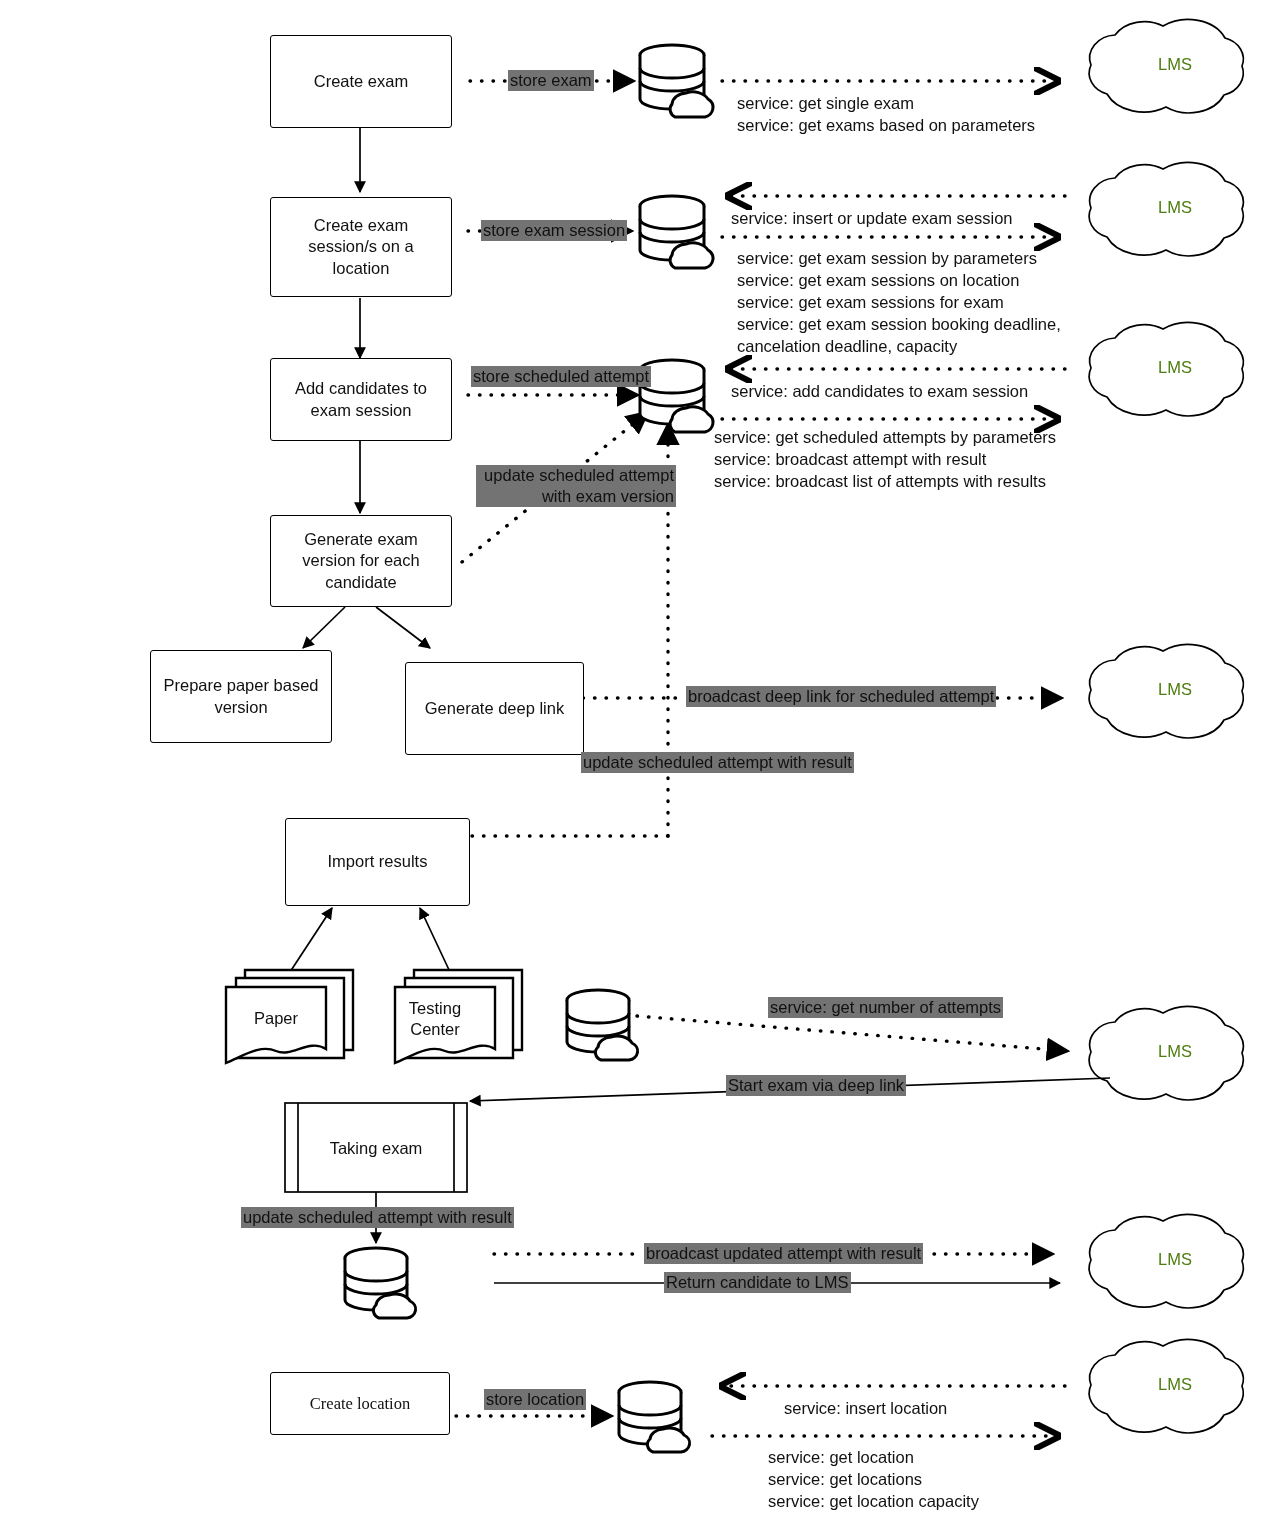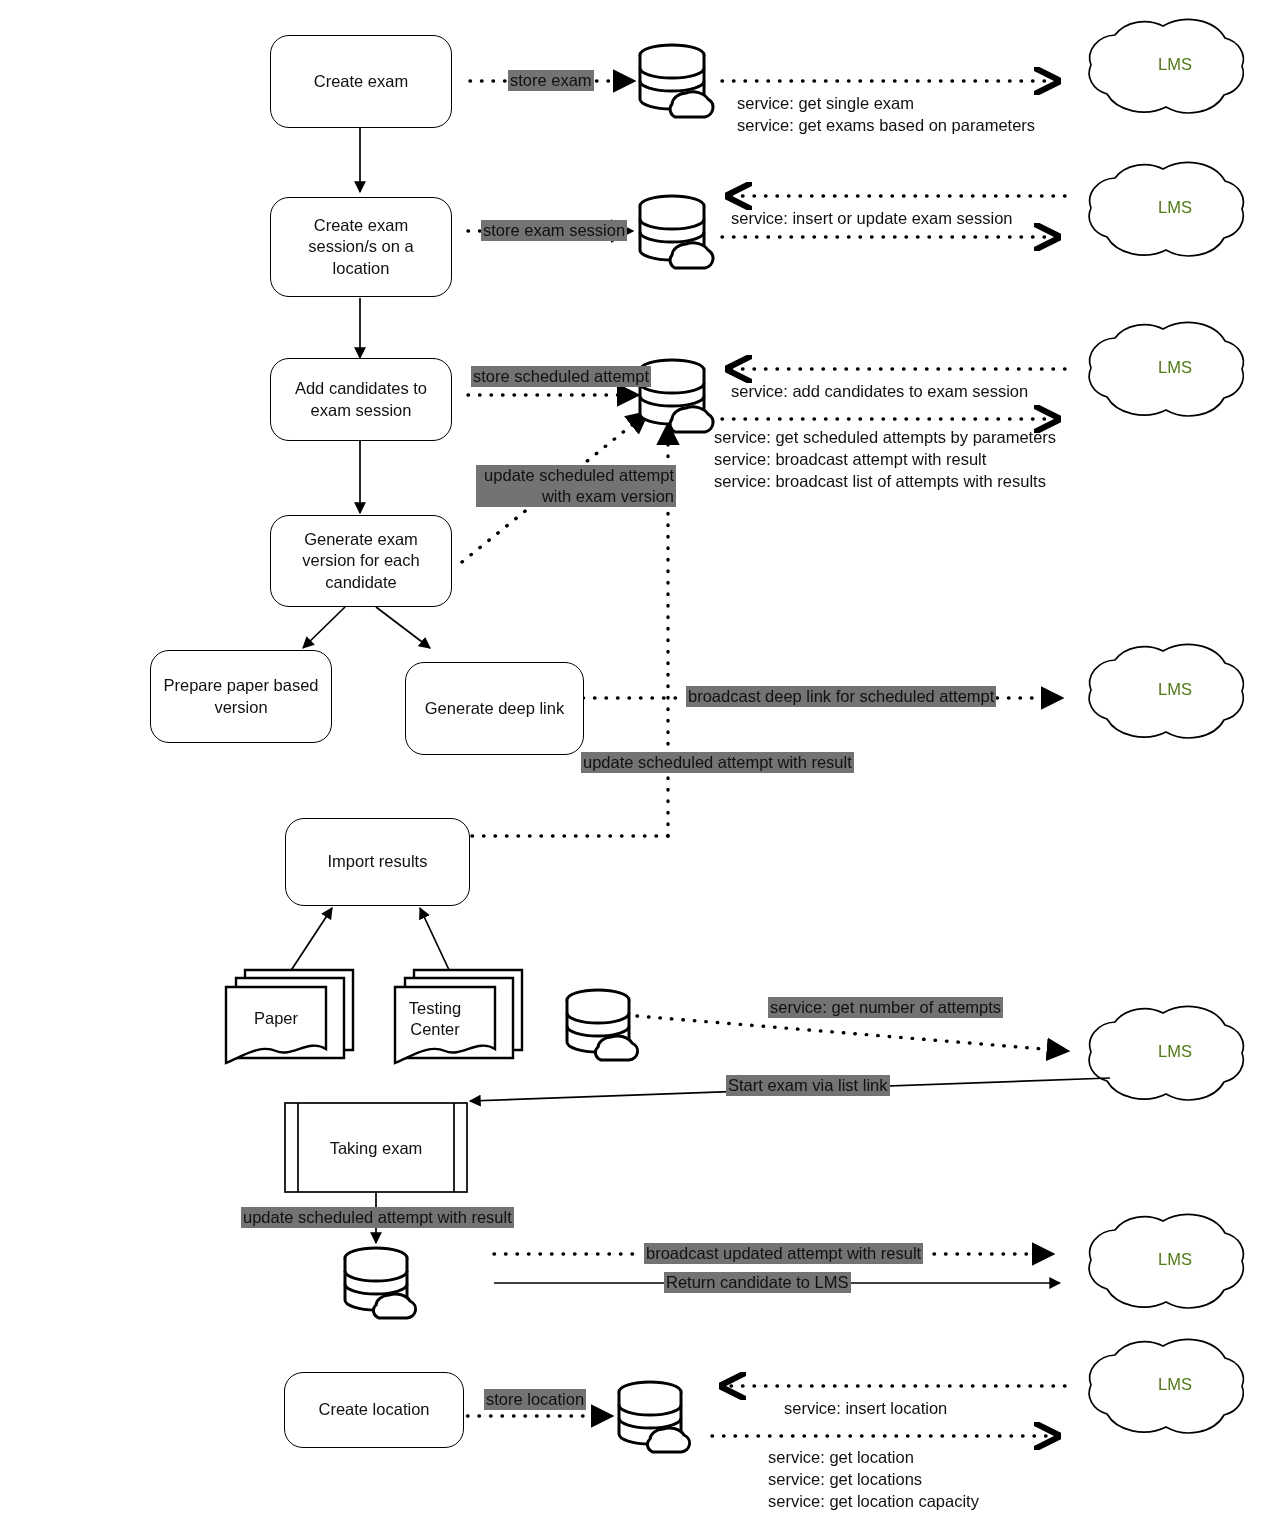--- a/index.html
+++ b/index.html
@@ -9,7 +9,7 @@
   .node{position:absolute;box-sizing:border-box;border:1.6px solid #000;background:#fff;
         display:flex;align-items:center;justify-content:center;text-align:center;
         font-size:16.5px;line-height:1.28;color:#111;}
-  .node.rounded{border-radius:19px;}
+  .node.rounded{border-radius:3px;}
   .lbl{position:absolute;font-size:16.5px;line-height:1.28;color:#111;white-space:pre;background:#737373;padding:0 2px;}
   .lbl.ctr{text-align:right;margin-left:32px;}
   .cloudtext{position:absolute;font-size:16.5px;color:#4d7c0f;text-align:center;}

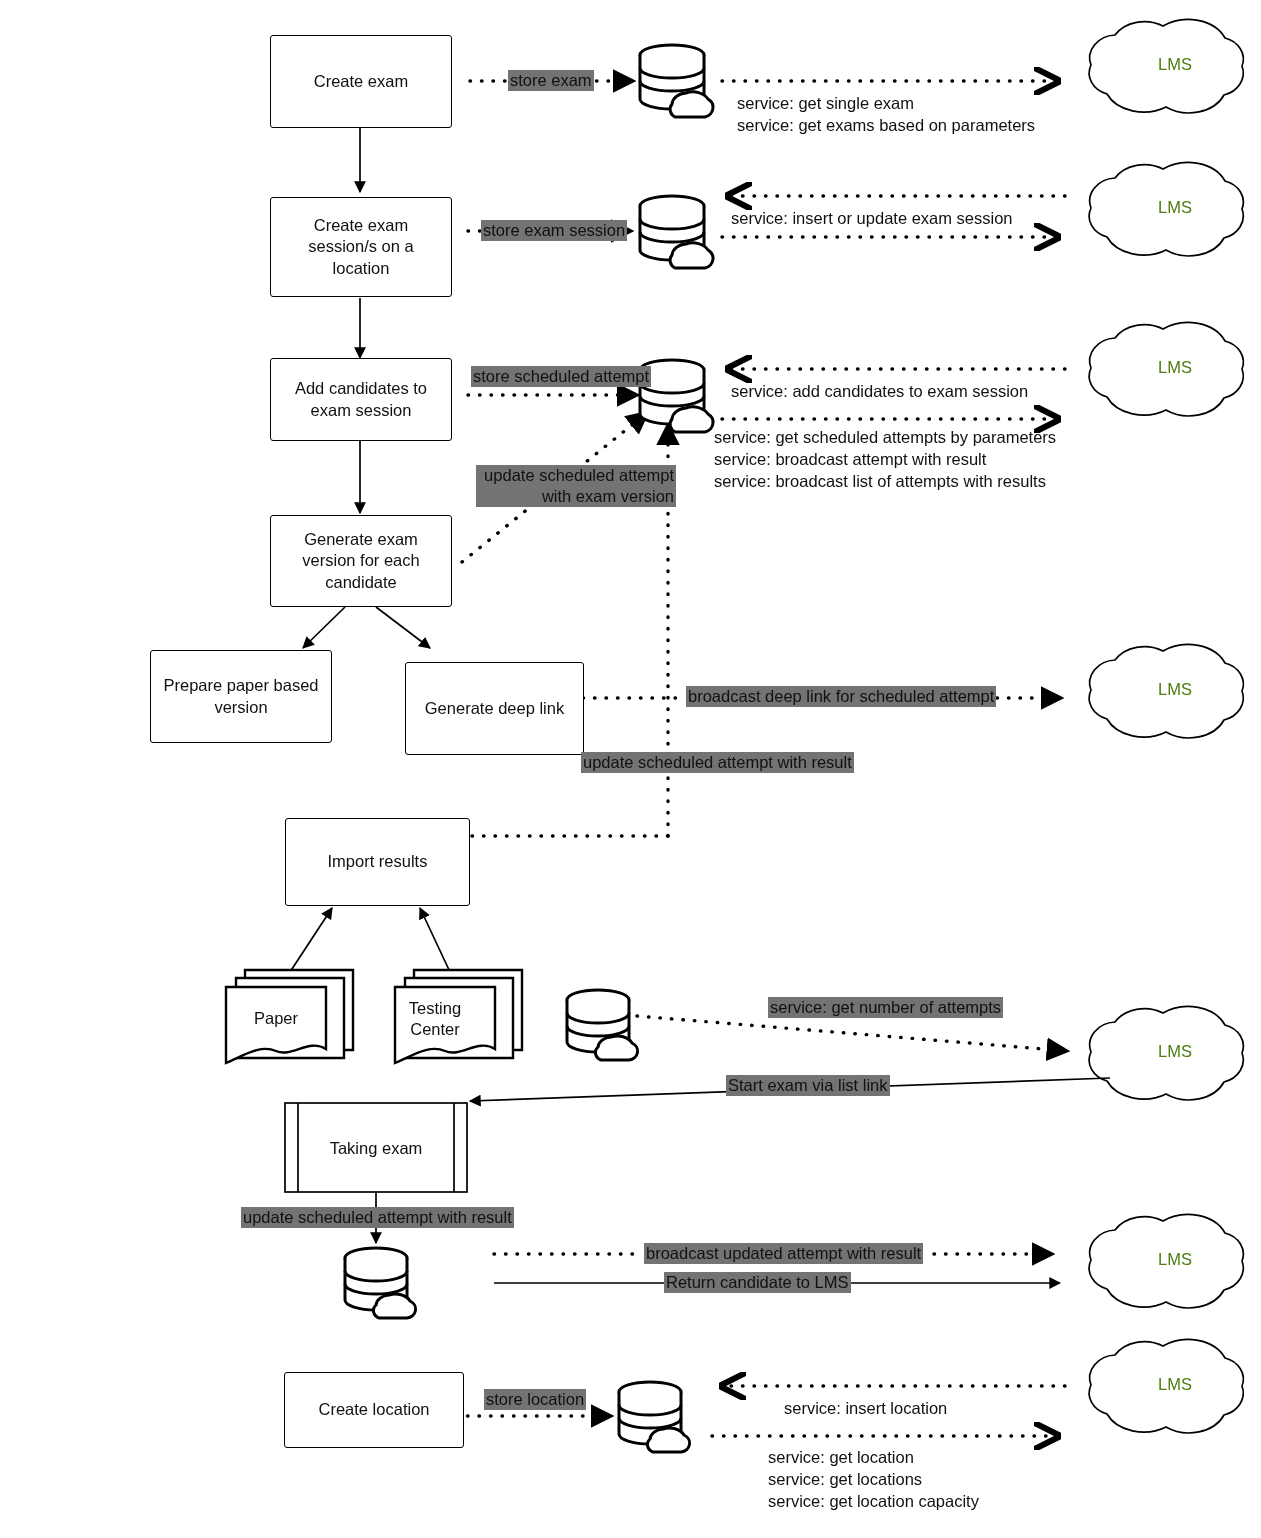--- a/index.html
+++ b/index.html
@@ -259,6 +259,11 @@
 
   <div class="svcblock" style="left:731px;top:208px;">service: insert or update exam session</div>
 
+  <div class="svcblock" style="left:737px;top:248px;">service: get exam session by parameters
+service: get exam sessions on location
+service: get exam sessions for exam
+service: get exam session booking deadline,
+cancelation deadline, capacity</div>
 
   <div class="svcblock" style="left:731px;top:381px;">service: add candidates to exam session</div>
 

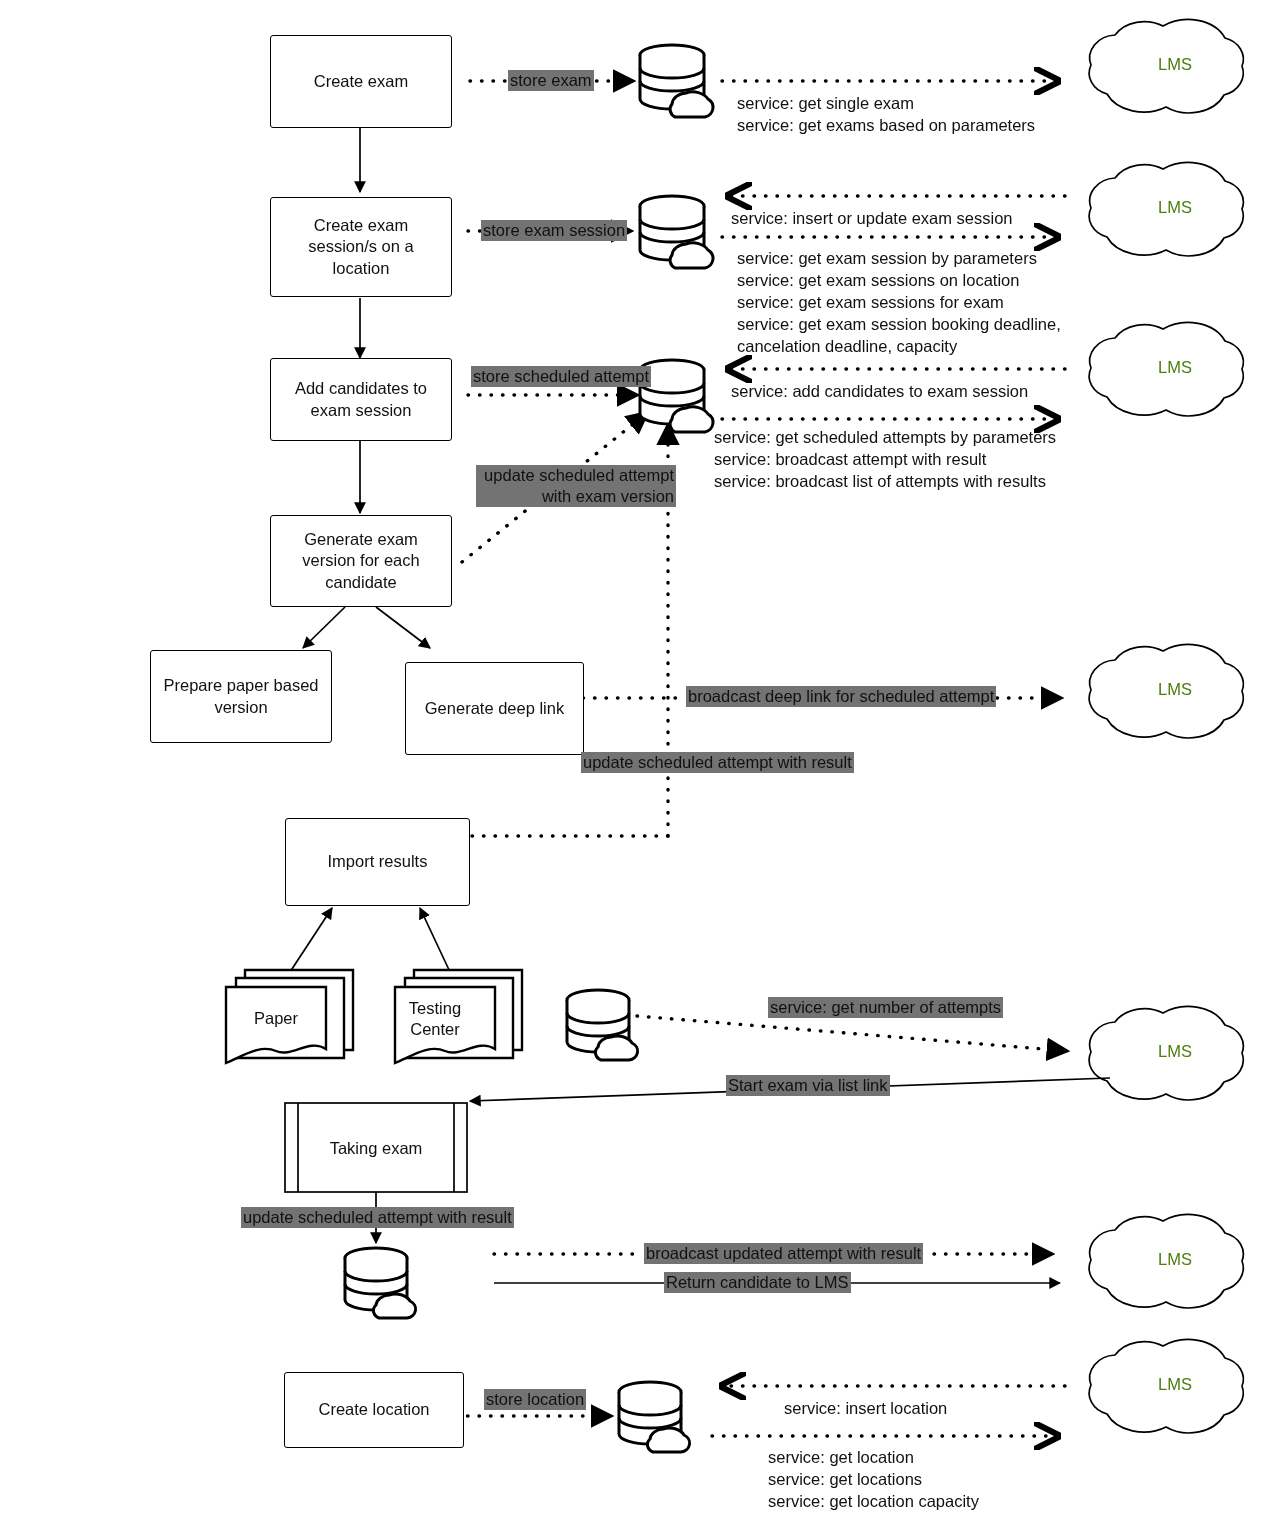--- a/index.html
+++ b/index.html
@@ -244,7 +244,7 @@
 
   <div class="lbl" style="left:768px;top:997px;text-align:center;">service: get number of attempts</div>
 
-  <div class="lbl" style="left:726px;top:1075px;">Start exam via list link</div>
+  <div class="lbl" style="left:726px;top:1075px;">Start exam via deep link</div>
 
   <div class="lbl" style="left:241px;top:1207px;">update scheduled attempt with result</div>
 

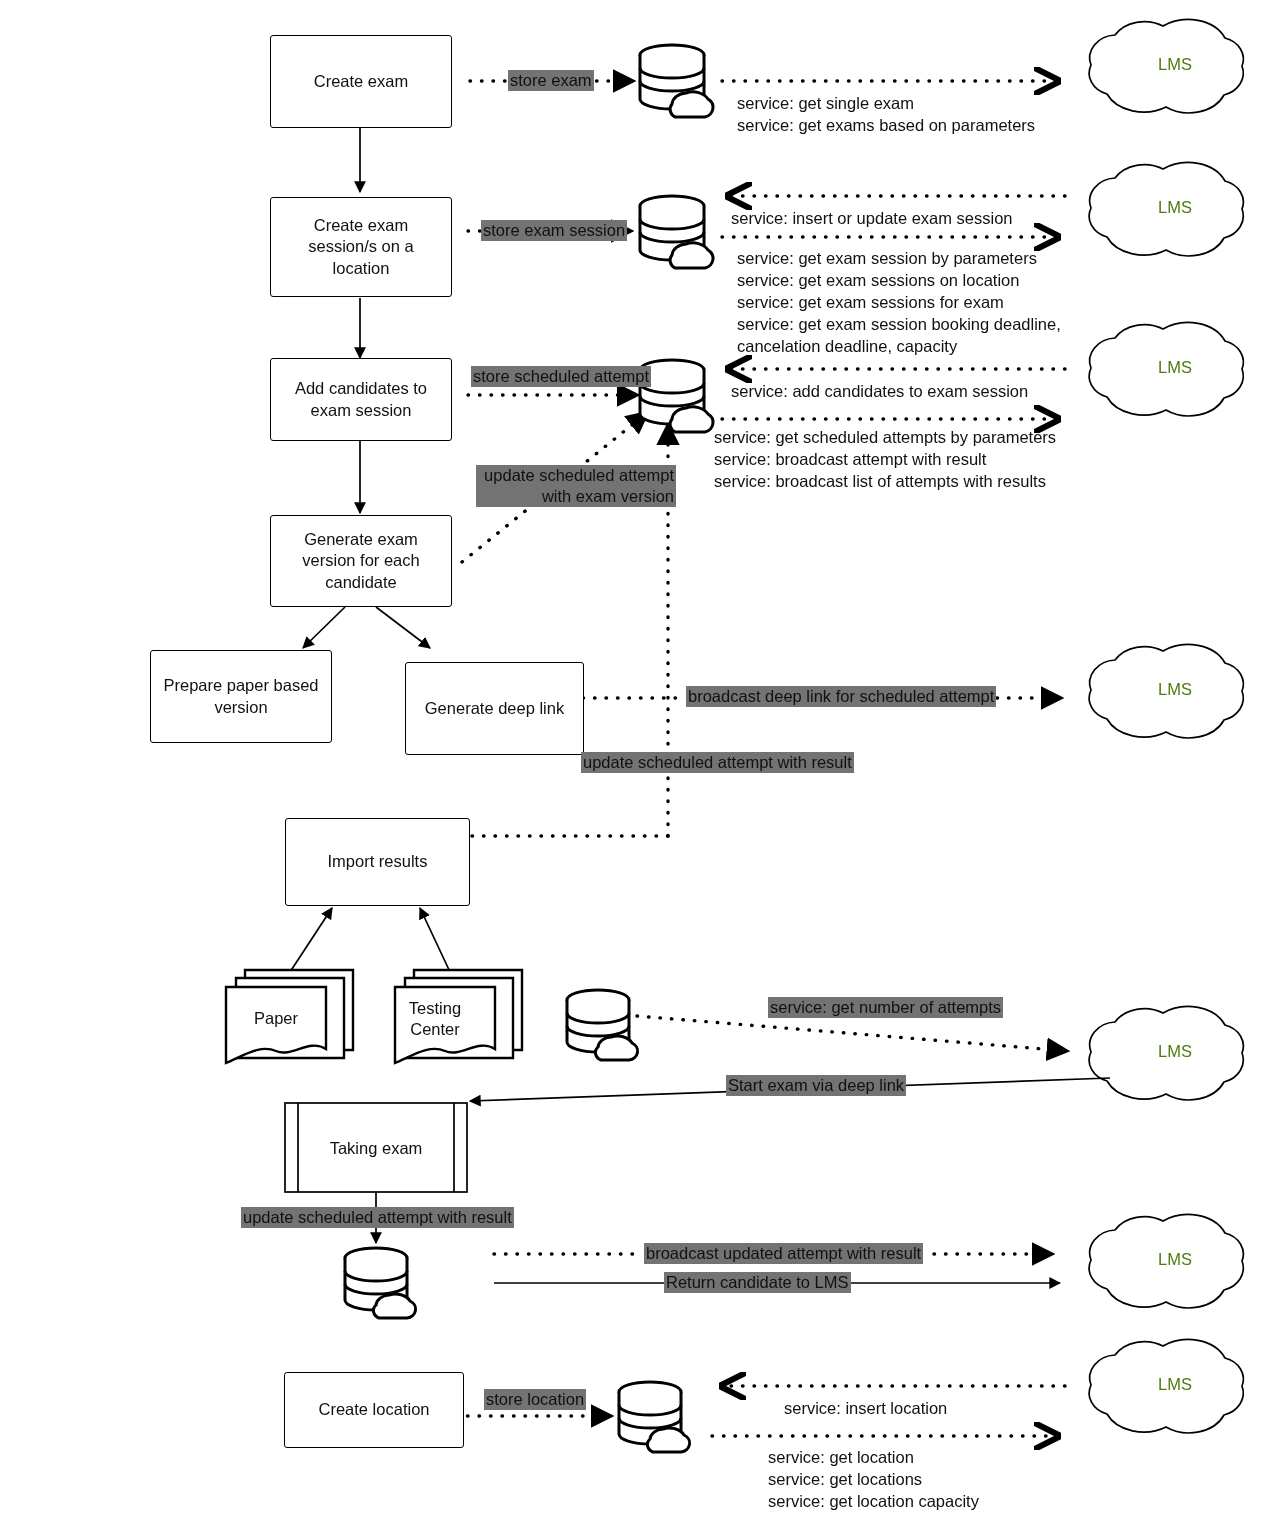--- a/index.html
+++ b/index.html
@@ -211,7 +211,7 @@
     <span>Import results</span>
   </div>
 
-  <div class="node rounded" style="left:284px;top:1372px;width:180px;height:76px;">
+  <div class="node rounded" style="left:270px;top:1372px;width:180px;height:63px;font-family:Liberation Serif, serif;">
     <span>Create location</span>
   </div>
 

